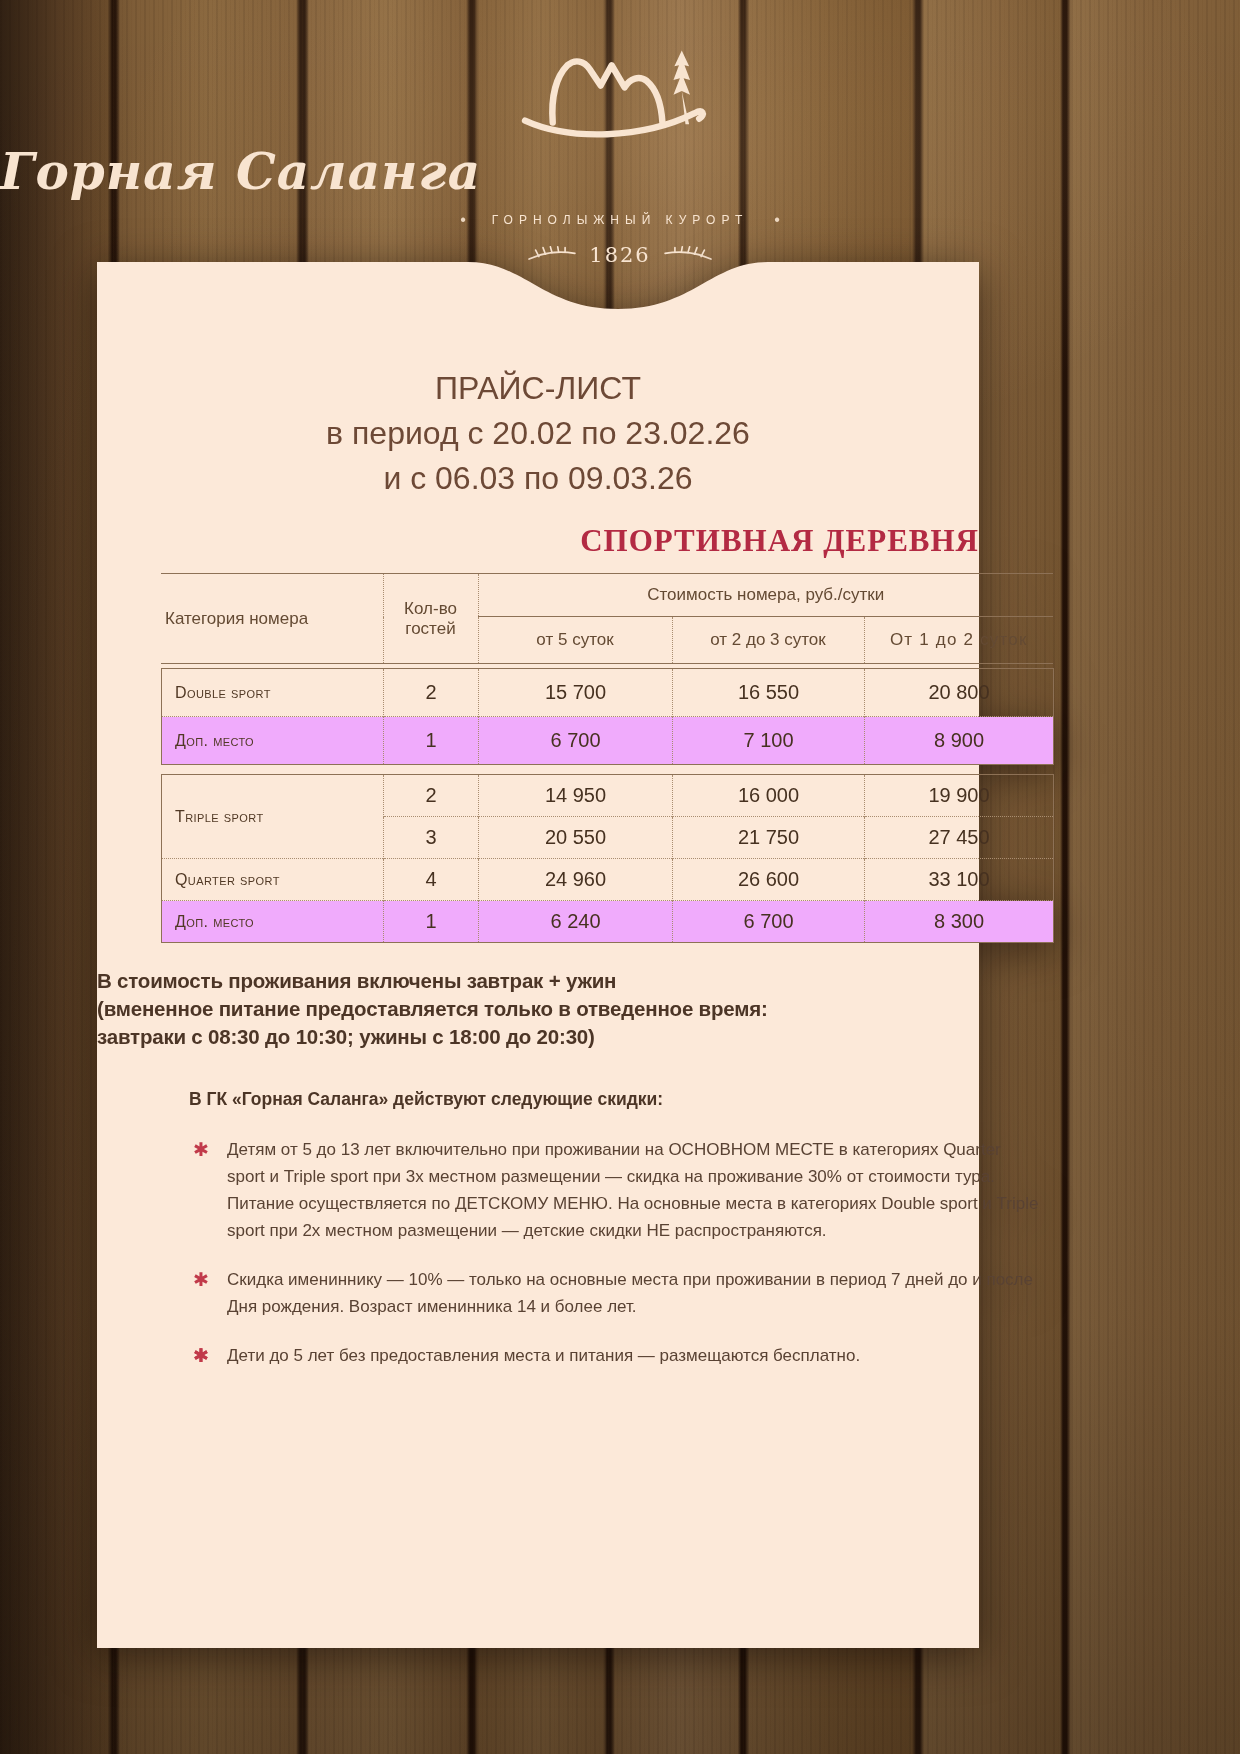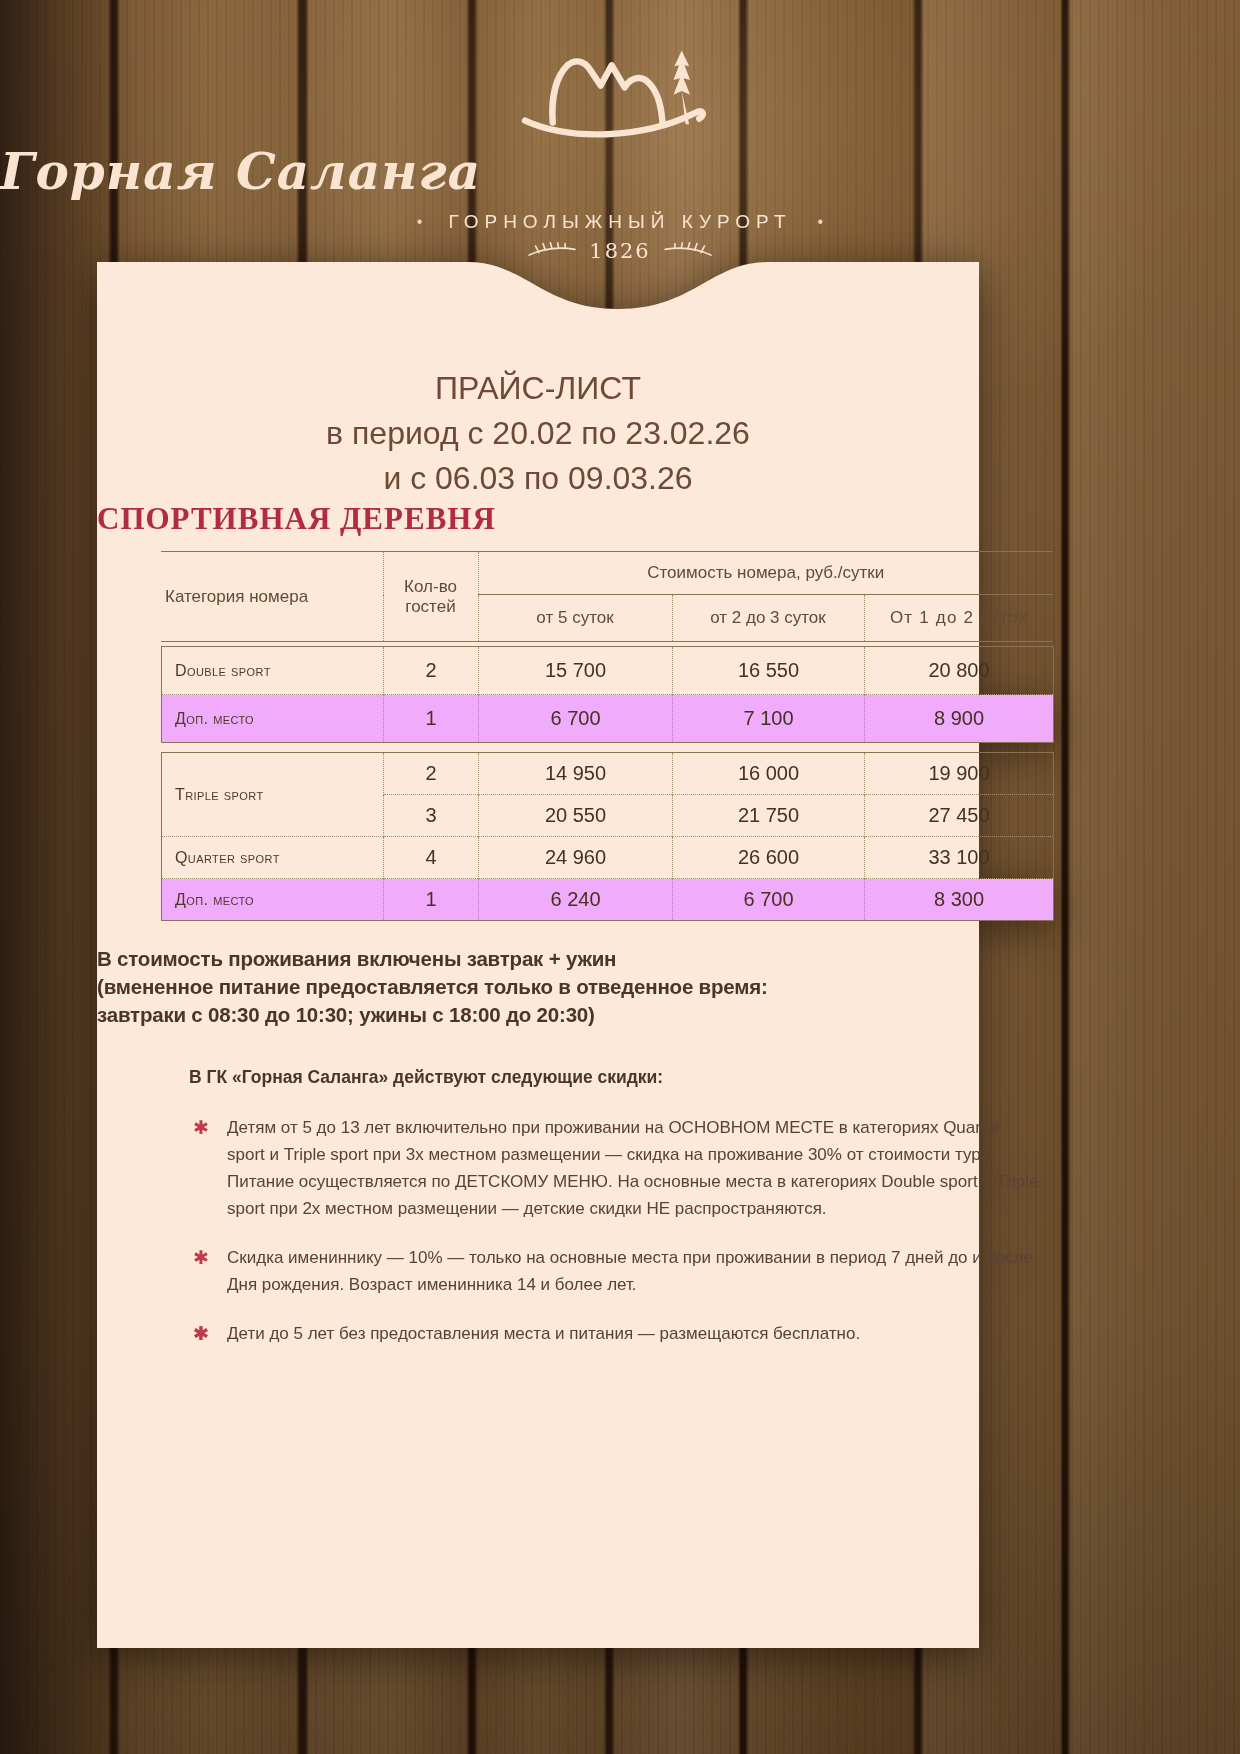--- a/index.html
+++ b/index.html
@@ -28,7 +28,7 @@
   .brand{font-family:"DejaVu Serif",serif;font-style:italic;font-weight:bold;
          font-size:50px;letter-spacing:1px;line-height:1.05;}
   .subtitle-row{display:flex;justify-content:center;align-items:center;gap:26px;margin-top:12px;}
-  .subtitle{font-size:19px;letter-spacing:6px;font-weight:normal;}
+  .subtitle{font-size:12px;letter-spacing:6px;font-weight:normal;}
   .side-dot{font-size:16px;opacity:.9;}
   .year-row{display:flex;justify-content:center;align-items:center;gap:12px;margin-top:6px;}
   .year{font-size:21px;letter-spacing:2px;font-family:"DejaVu Serif",serif;}

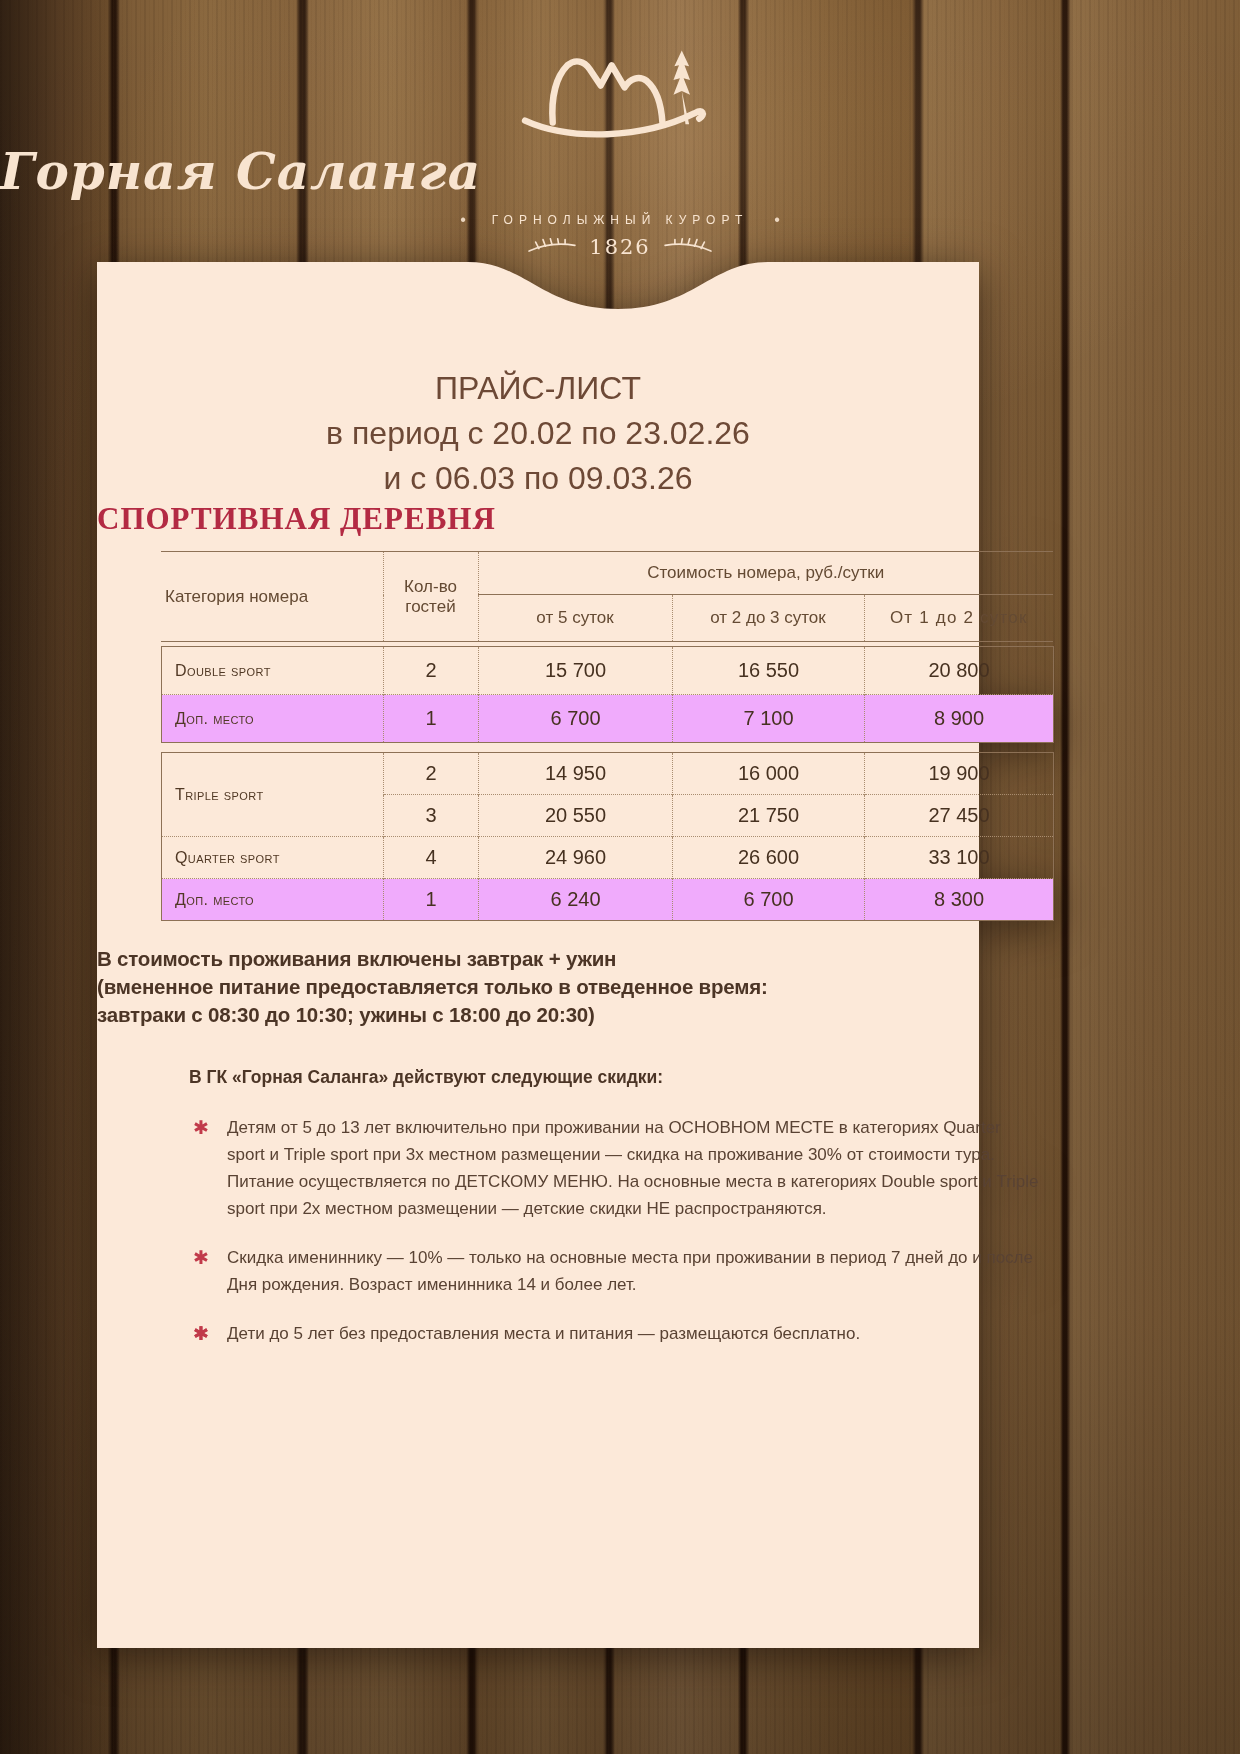--- a/index.html
+++ b/index.html
@@ -30,7 +30,7 @@
   .subtitle-row{display:flex;justify-content:center;align-items:center;gap:26px;margin-top:12px;}
   .subtitle{font-size:12px;letter-spacing:6px;font-weight:normal;}
   .side-dot{font-size:16px;opacity:.9;}
-  .year-row{display:flex;justify-content:center;align-items:center;gap:12px;margin-top:6px;}
+  .year-row{display:flex;justify-content:center;align-items:center;gap:12px;margin-top:14px;}
   .year{font-size:21px;letter-spacing:2px;font-family:"DejaVu Serif",serif;}
 
   

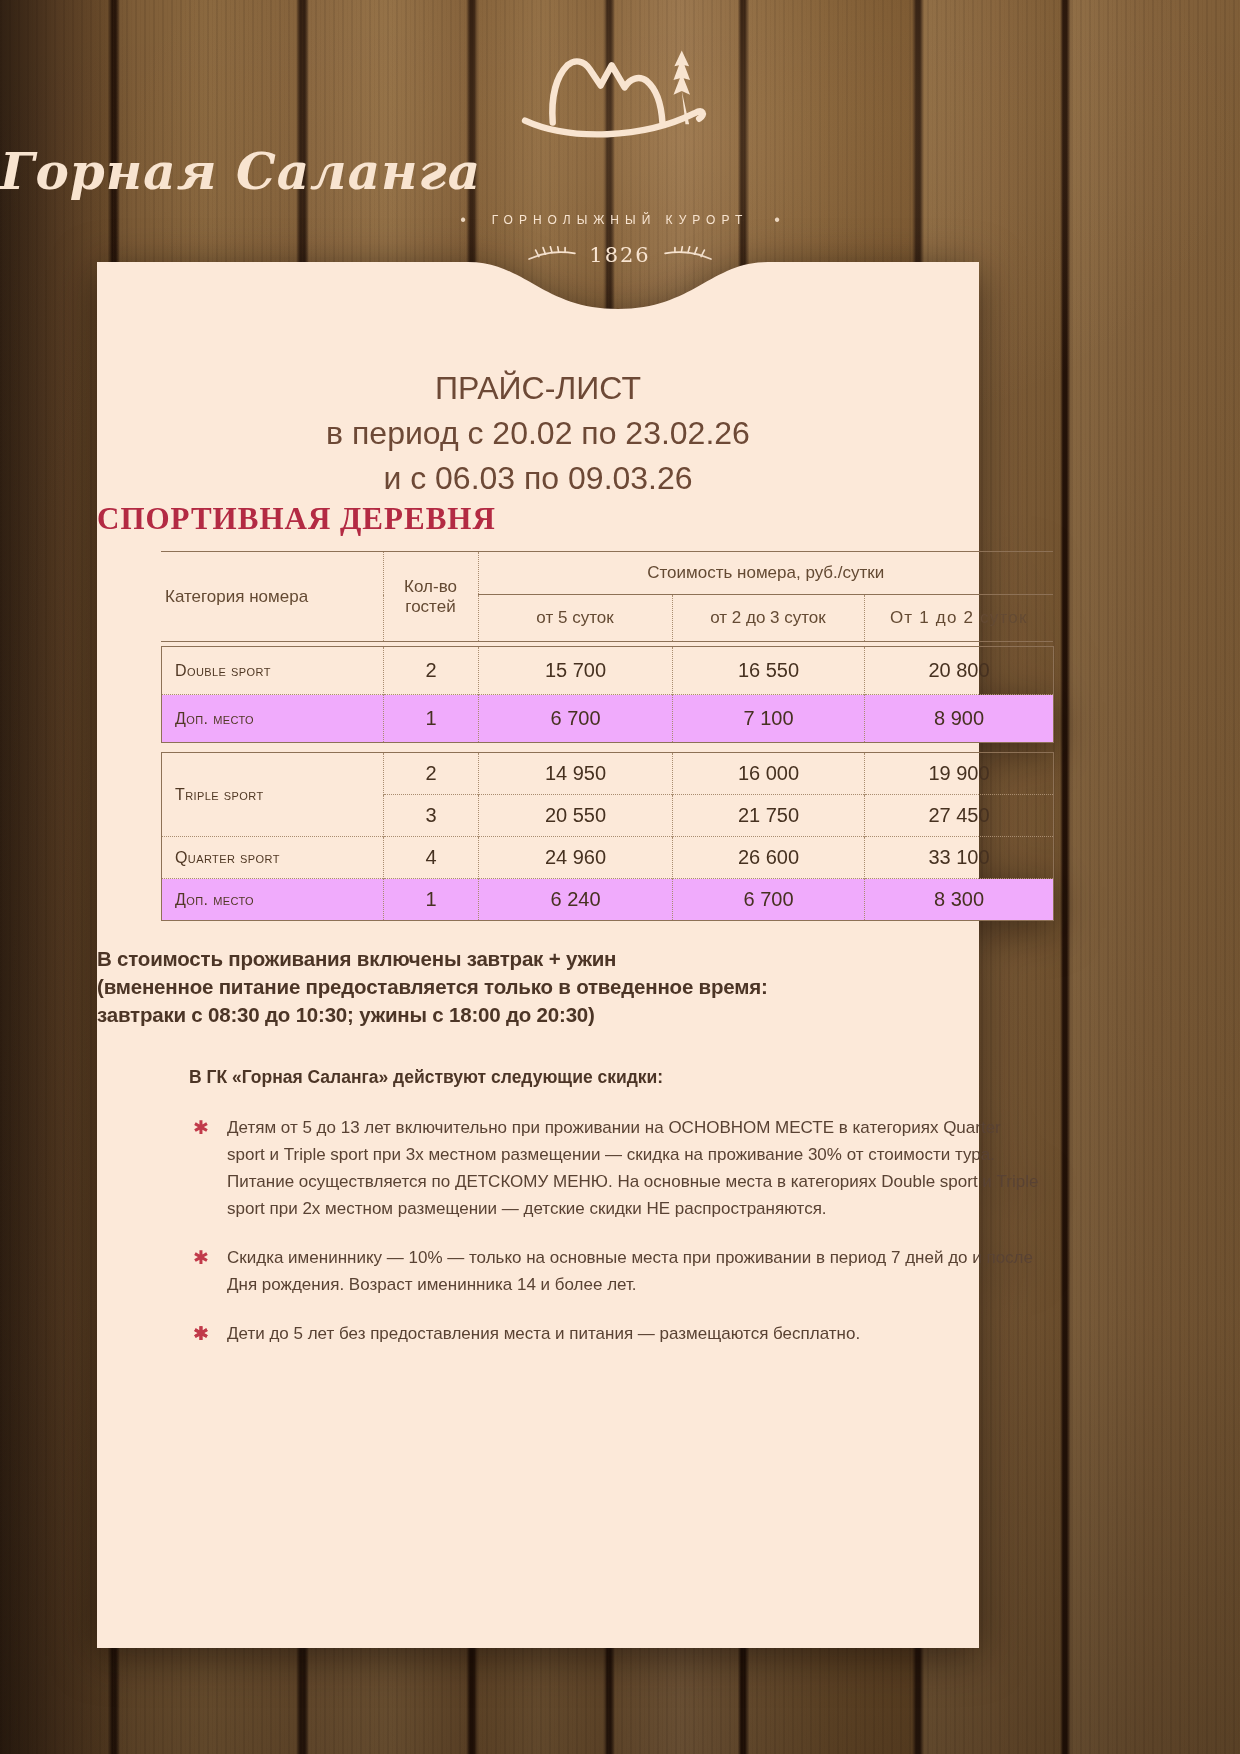--- a/index.html
+++ b/index.html
@@ -41,7 +41,7 @@
   .paper-inner{position:relative;padding-top:104px;color:#53392a;}
 
   .doc-title{color:#6d4936;text-align:center;font-size:32px;line-height:45px;font-weight:normal;}
-  .section-heading{text-align:left;color:#b32a43;
+  .section-heading{margin-top:22px;text-align:right;color:#b32a43;
         font-family:"Liberation Serif",serif;font-size:31px;letter-spacing:1px;font-weight:600;}
 
   

